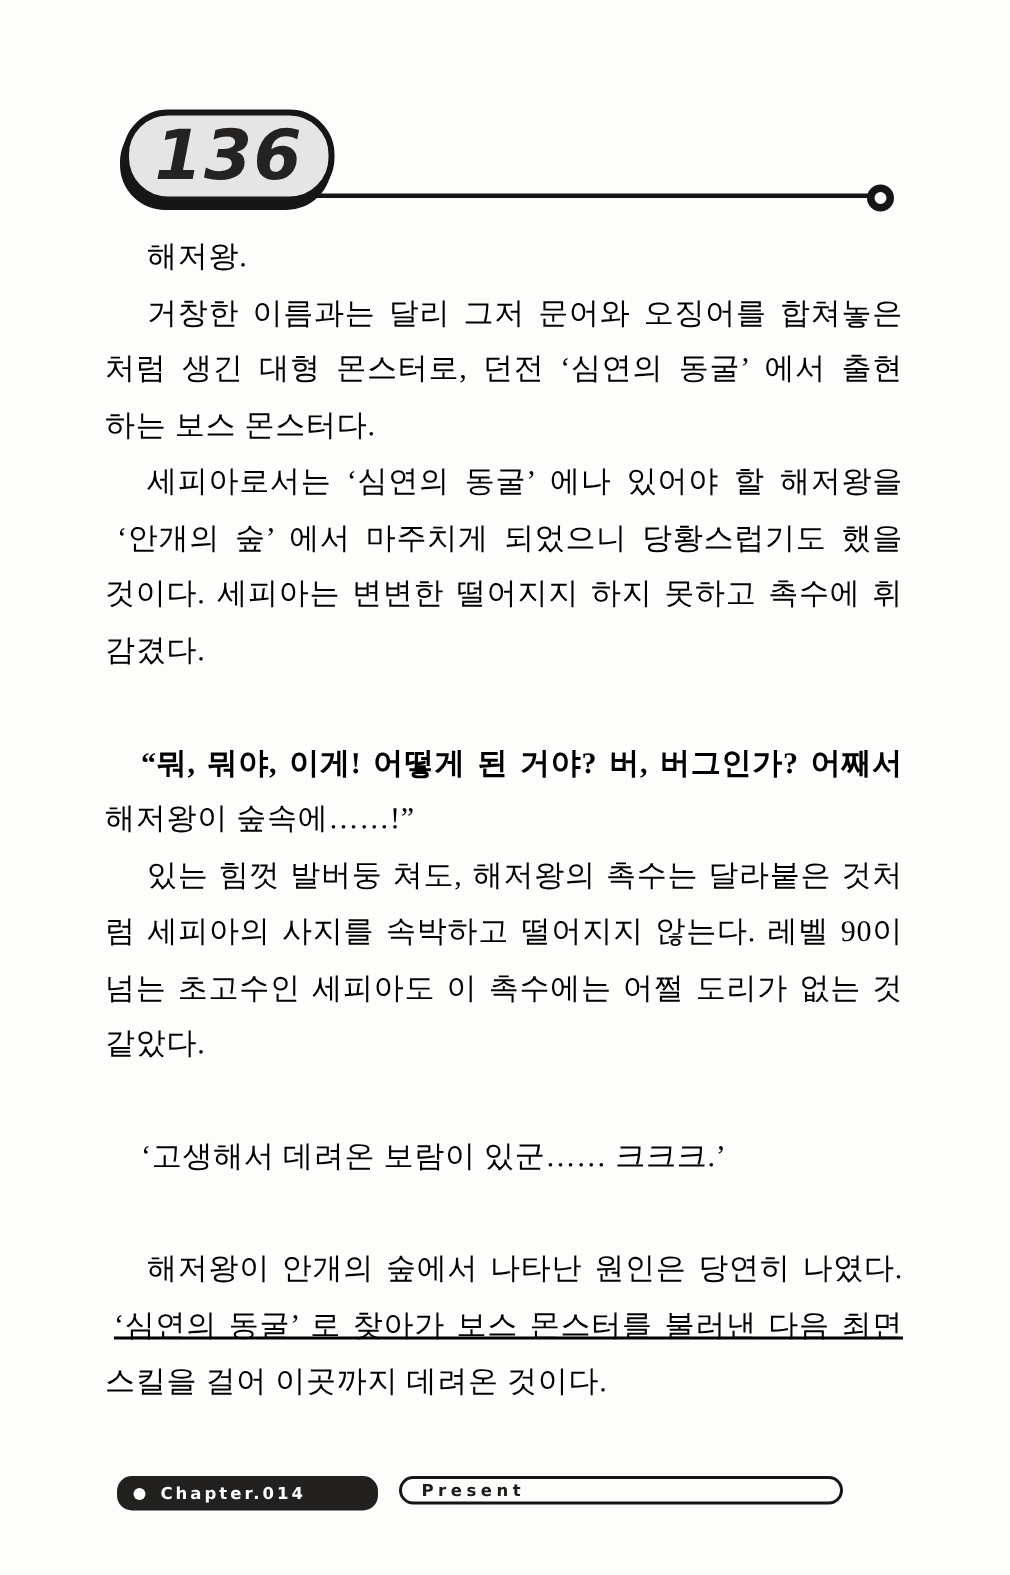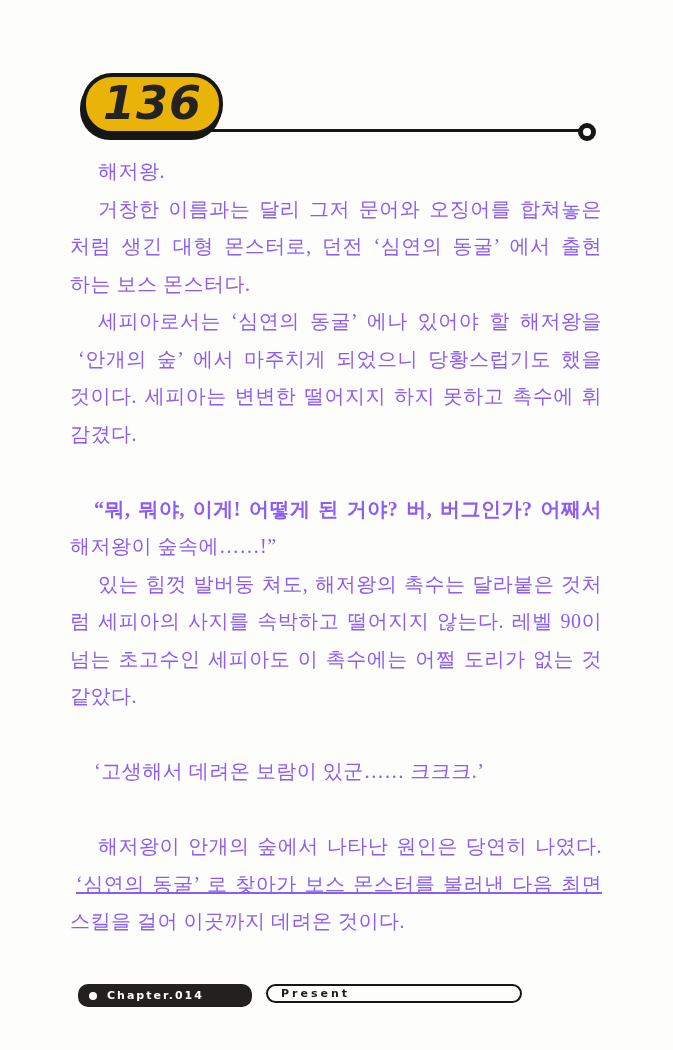--- a/index.html
+++ b/index.html
@@ -21,7 +21,7 @@
     position: absolute;
     left: 82px; top: 73px;
     width: 141px; height: 62px;
-    background: #eab308;
+    background: #e5e5e5;
     border: 4px solid #161616;
     border-radius: 30px;
     box-shadow: -2px 5px 0 0 #161616;

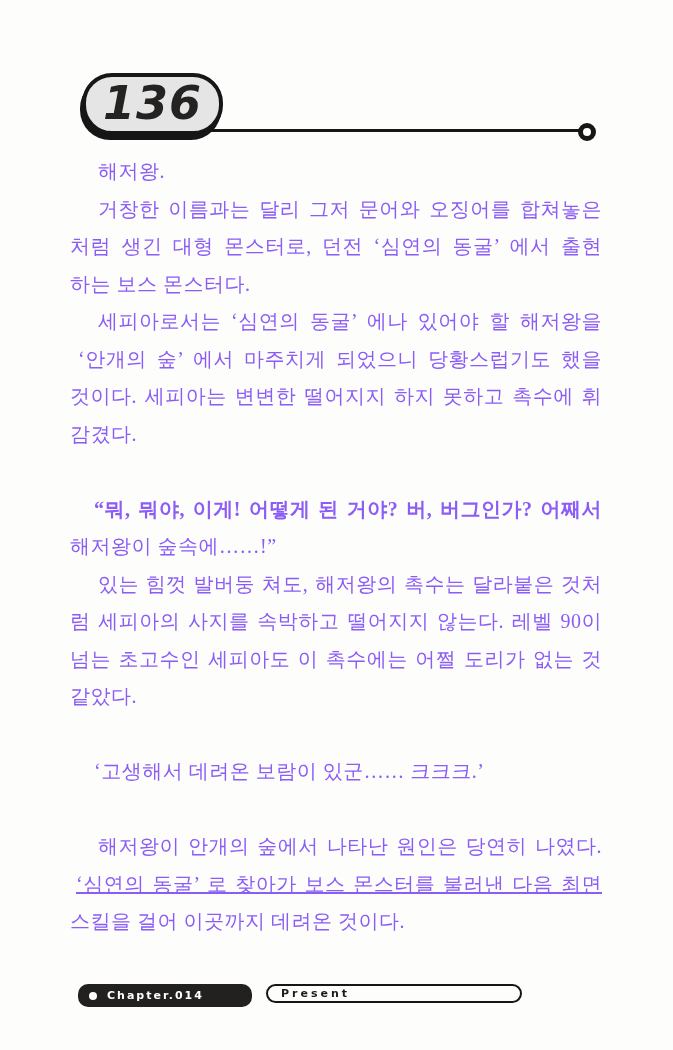--- a/index.html
+++ b/index.html
@@ -61,7 +61,7 @@
     position: absolute;
     left: 70px; top: 153px;
     width: 532px;
-    color: #8b5cf6;
+    color: #000000;
   }
   .line {
     height: 37.5px;

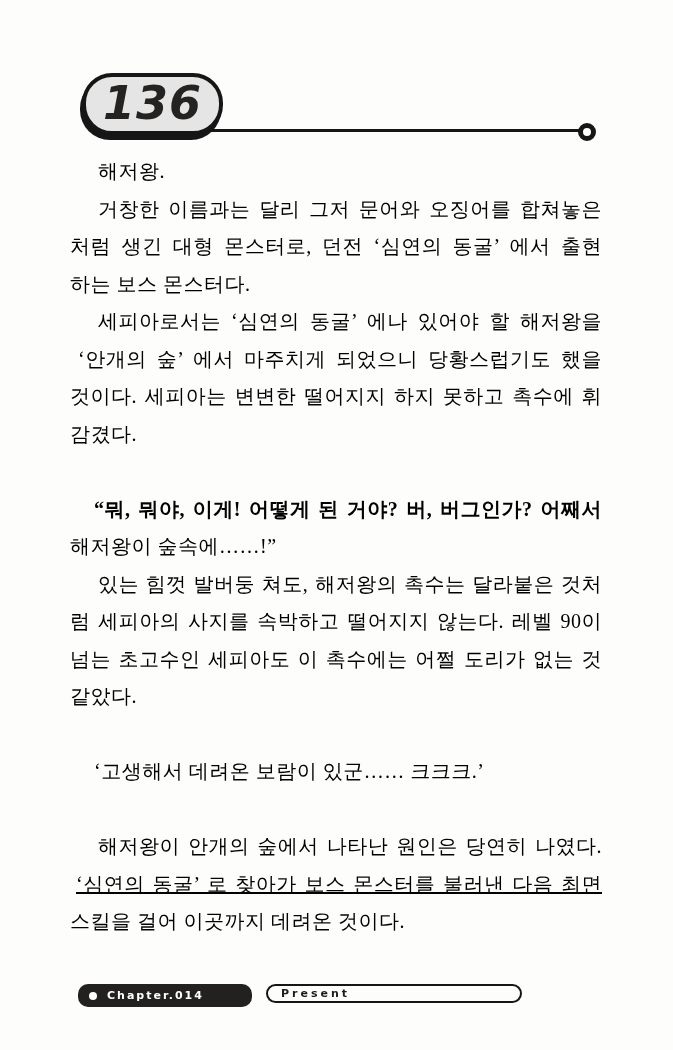--- a/index.html
+++ b/index.html
@@ -105,7 +105,7 @@
   .present-pill {
     position: absolute;
     left: 266px; top: 984px;
-    width: 256px; height: 19px;
+    width: 296px; height: 19px;
     background: #fdfdfc;
     border: 2px solid #161616;
     border-radius: 10px;

